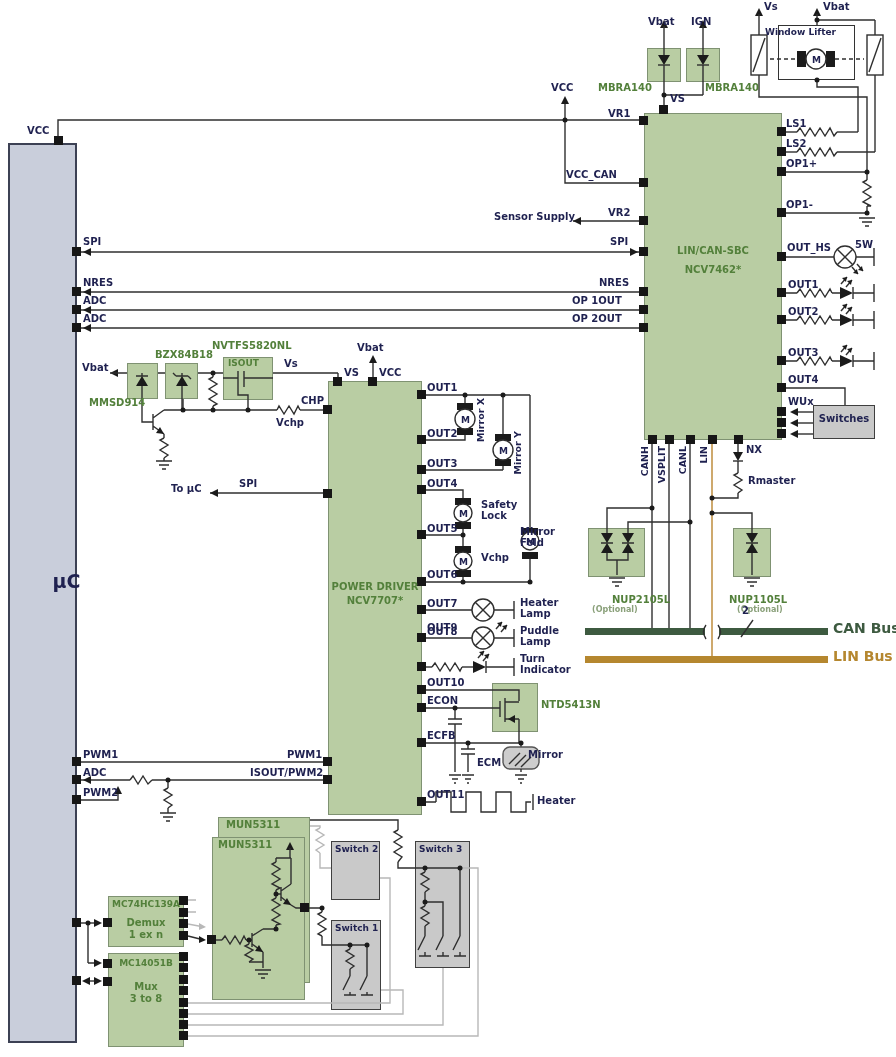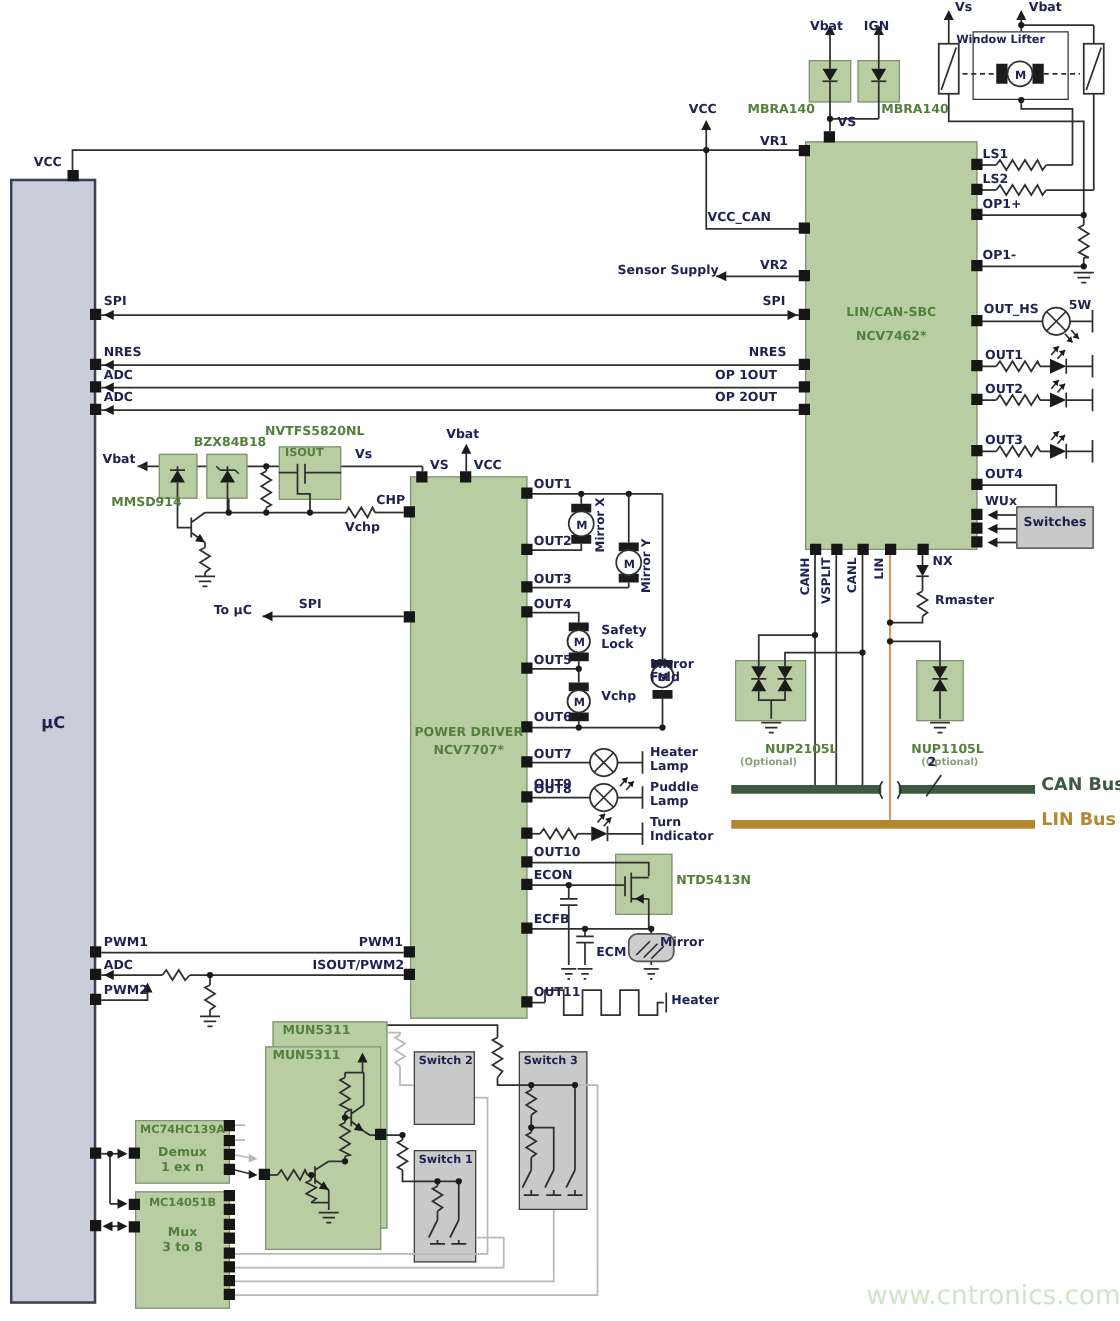--- a/index.html
+++ b/index.html
@@ -18,7 +18,7 @@
   .ctr{text-align:center;}
   .wrap{white-space:normal;}
   .vl{writing-mode:vertical-rl;transform:rotate(180deg);font-size:9.5px;}
-  .s9{font-size:9px;} .s13{font-size:13px;} .s14{font-size:14px;}
+  .s9{font-size:9px;} .s13{font-size:19px;margin-left:24px;} .s14{font-size:14px;}
   .canbus{color:#3d5a40;} .linbus{color:#b5872f;}
   .wm{position:absolute;z-index:4;font-size:21px;font-weight:normal;color:#cfe5c5;}
   .w{stroke:#2f2f2f;stroke-width:1.4;fill:none;}

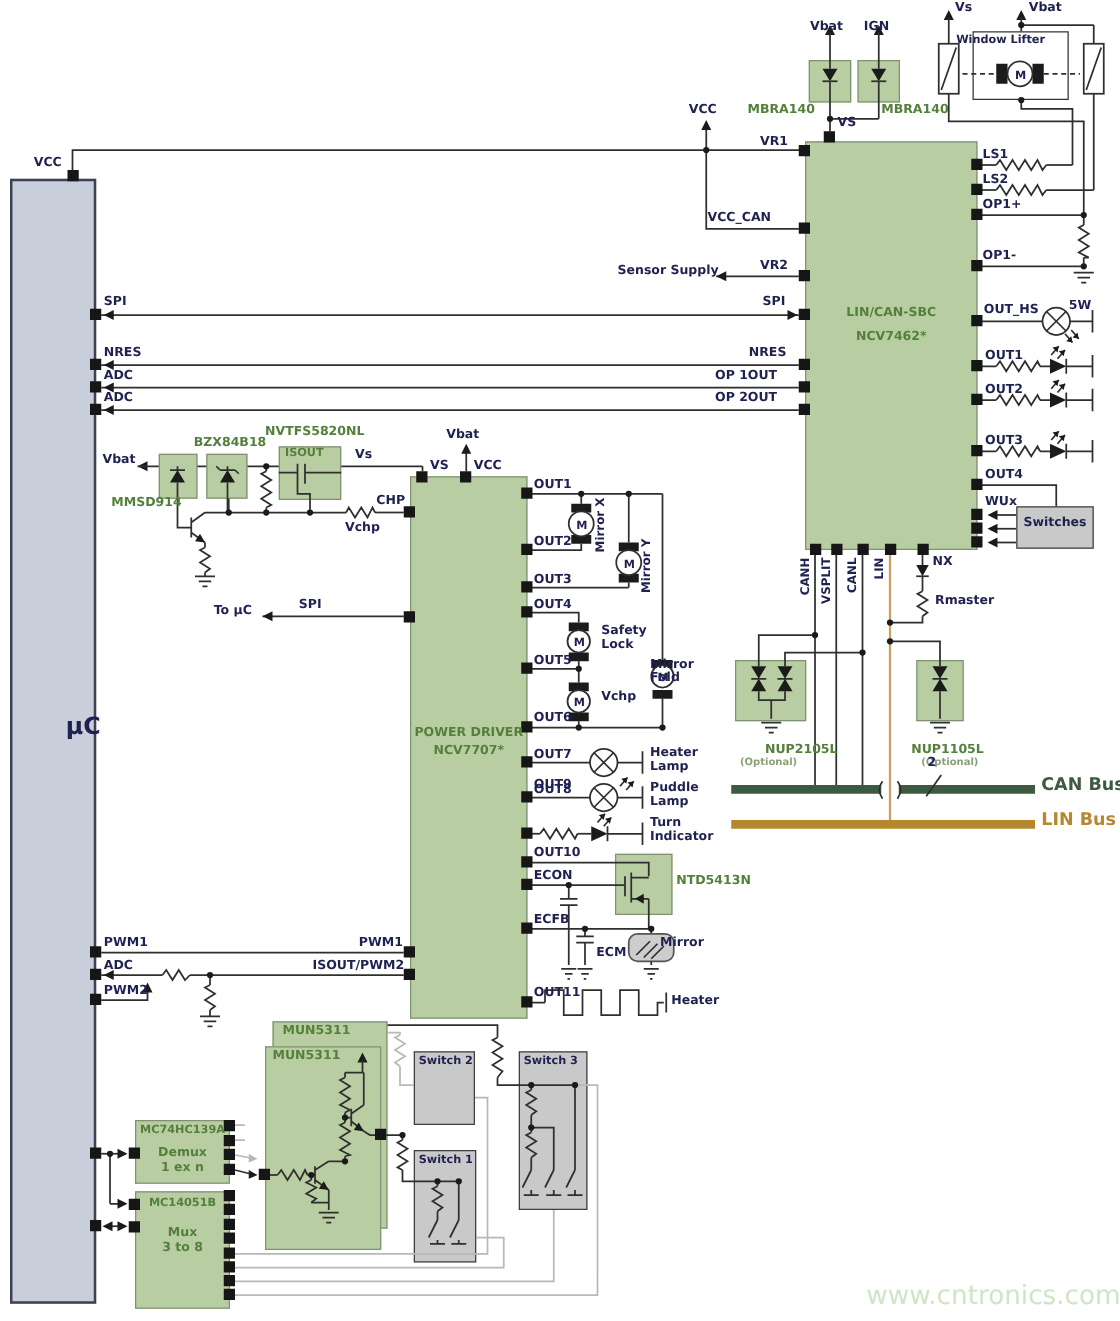--- a/index.html
+++ b/index.html
@@ -628,7 +628,6 @@
   <span class="lbl ctr g s9" style="left:108px;top:959px;width:76px">MC14051B</span>
   <span class="lbl ctr g" style="left:108px;top:982px;width:76px">Mux</span>
   <span class="lbl ctr g" style="left:108px;top:994px;width:76px">3 to 8</span>
-  <span class="wm" style="left:693px;top:1024px">www.cntronics.com</span>
 </div>
 
 </body></html>

